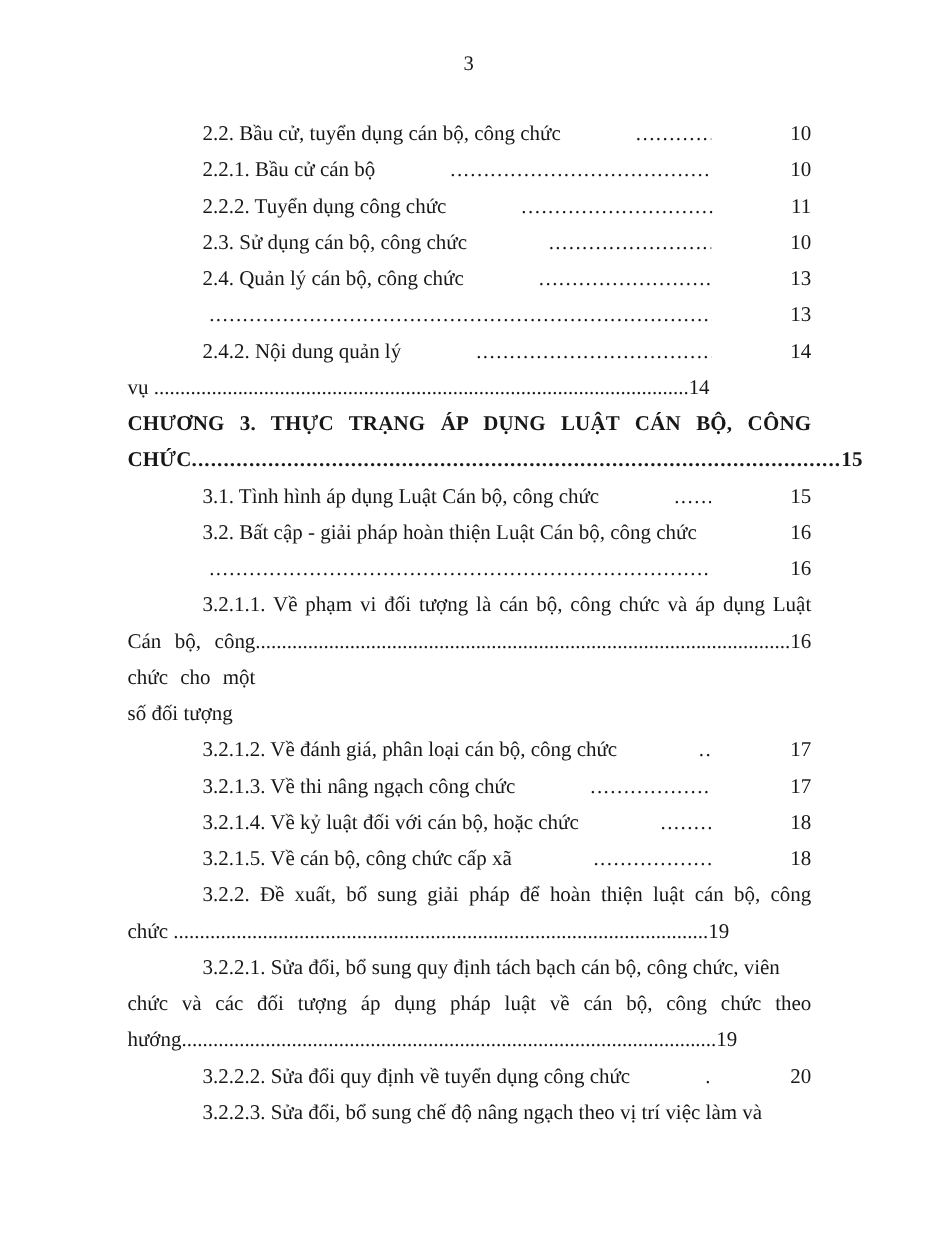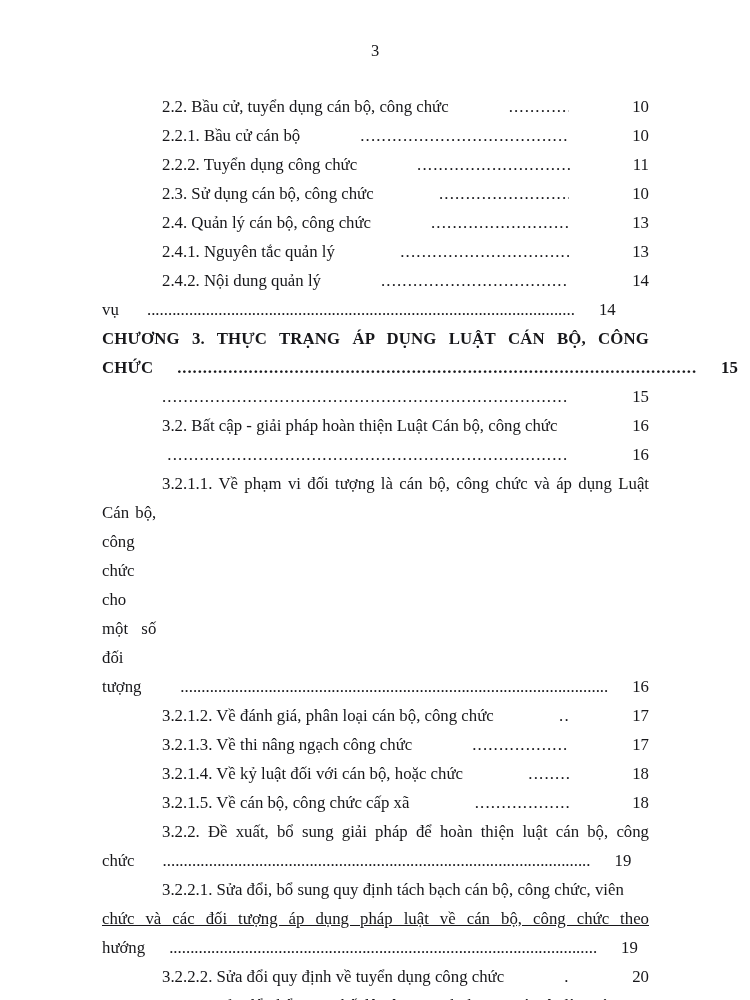--- a/index.html
+++ b/index.html
@@ -164,7 +164,6 @@
 
     <div class="entry ind">
       <span class="row">
-        <span class="title">2.4.1. Nguyên tắc quản lý</span>
         <span class="leader">&nbsp;......................................................................................................</span>
         <span class="pageno">13</span>
       </span>

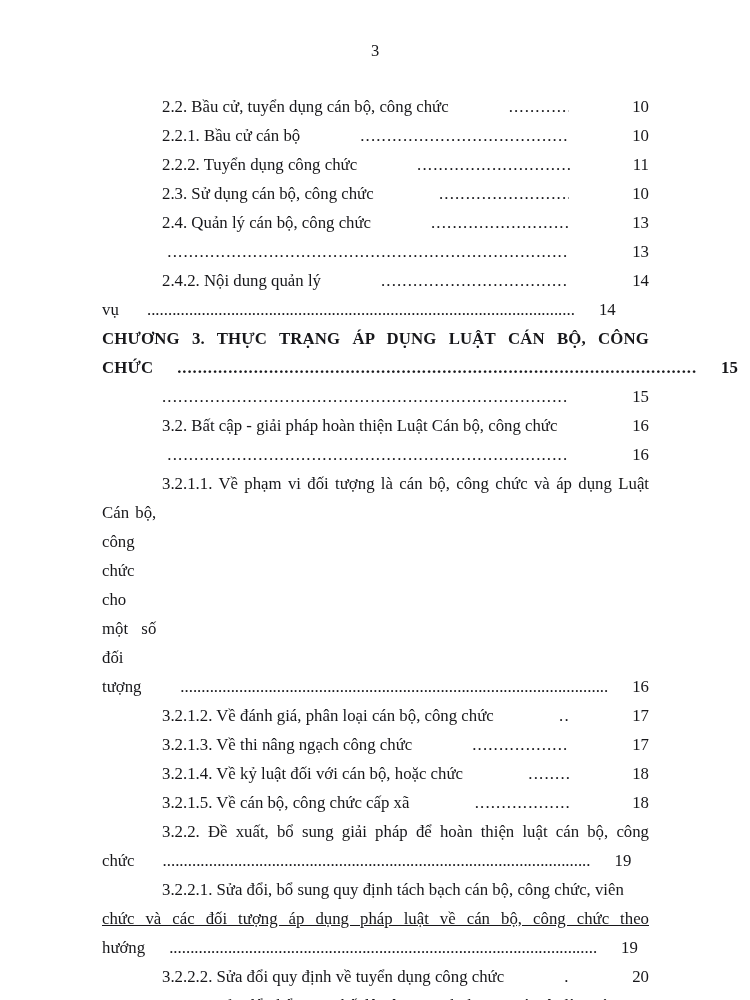--- a/index.html
+++ b/index.html
@@ -107,10 +107,9 @@
   }
   .lastline-row {
     display: flex;
-    align-items: flex-end;
+    align-items: flex-start;
     width: 100%;
     text-indent: 0;
-    gap: 24px;
   }
 </style>
 </head>

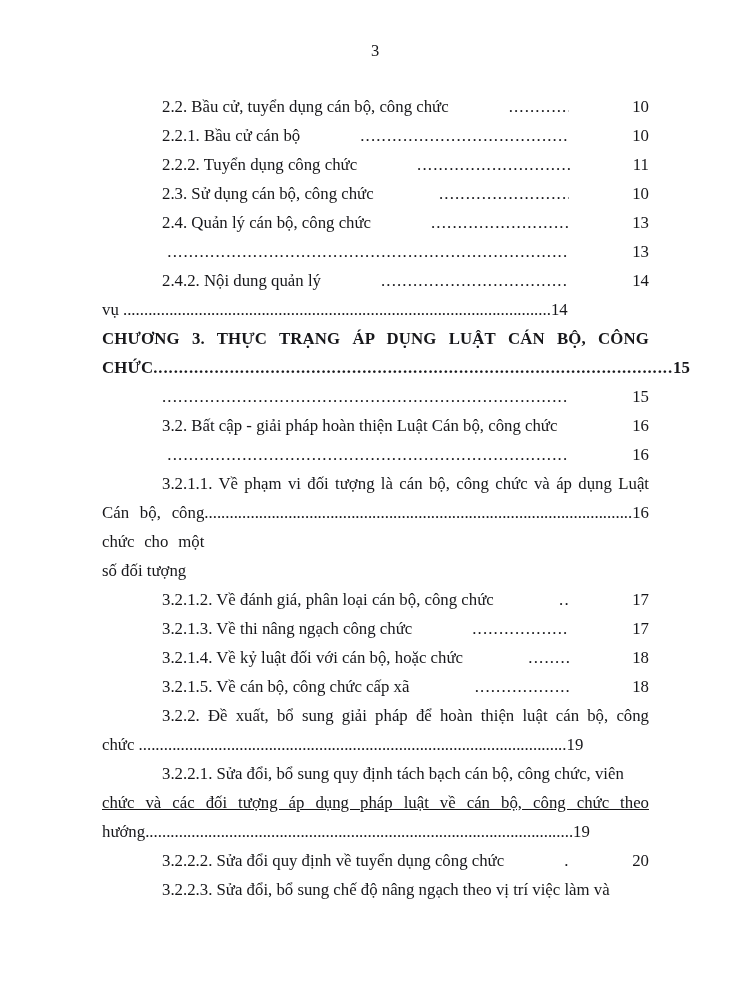--- a/index.html
+++ b/index.html
@@ -195,6 +195,7 @@
 
     <div class="entry ind">
       <span class="row">
+        <span class="title">3.1. Tình hình áp dụng Luật Cán bộ, công chức</span>
         <span class="leader">......................................................................................................</span>
         <span class="pageno">15</span>
       </span>

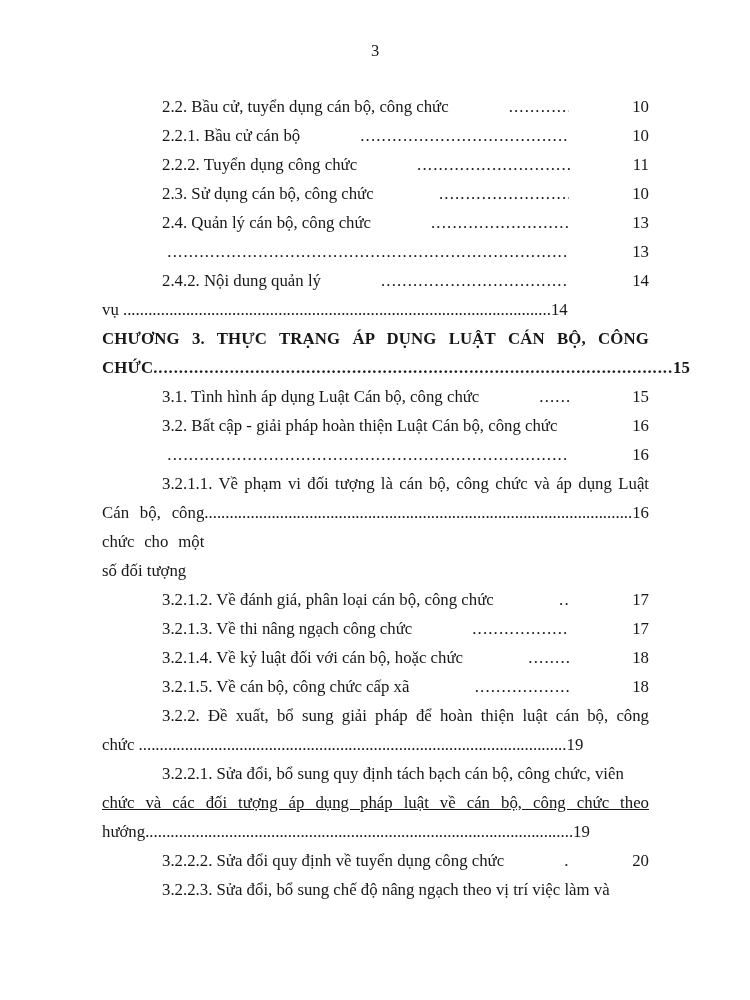--- a/index.html
+++ b/index.html
@@ -91,7 +91,6 @@
     display: block;
     text-align: justify;
     text-indent: 0;
-    text-decoration: underline;
   }
   .wrapline.stretch {
     text-align-last: justify;

